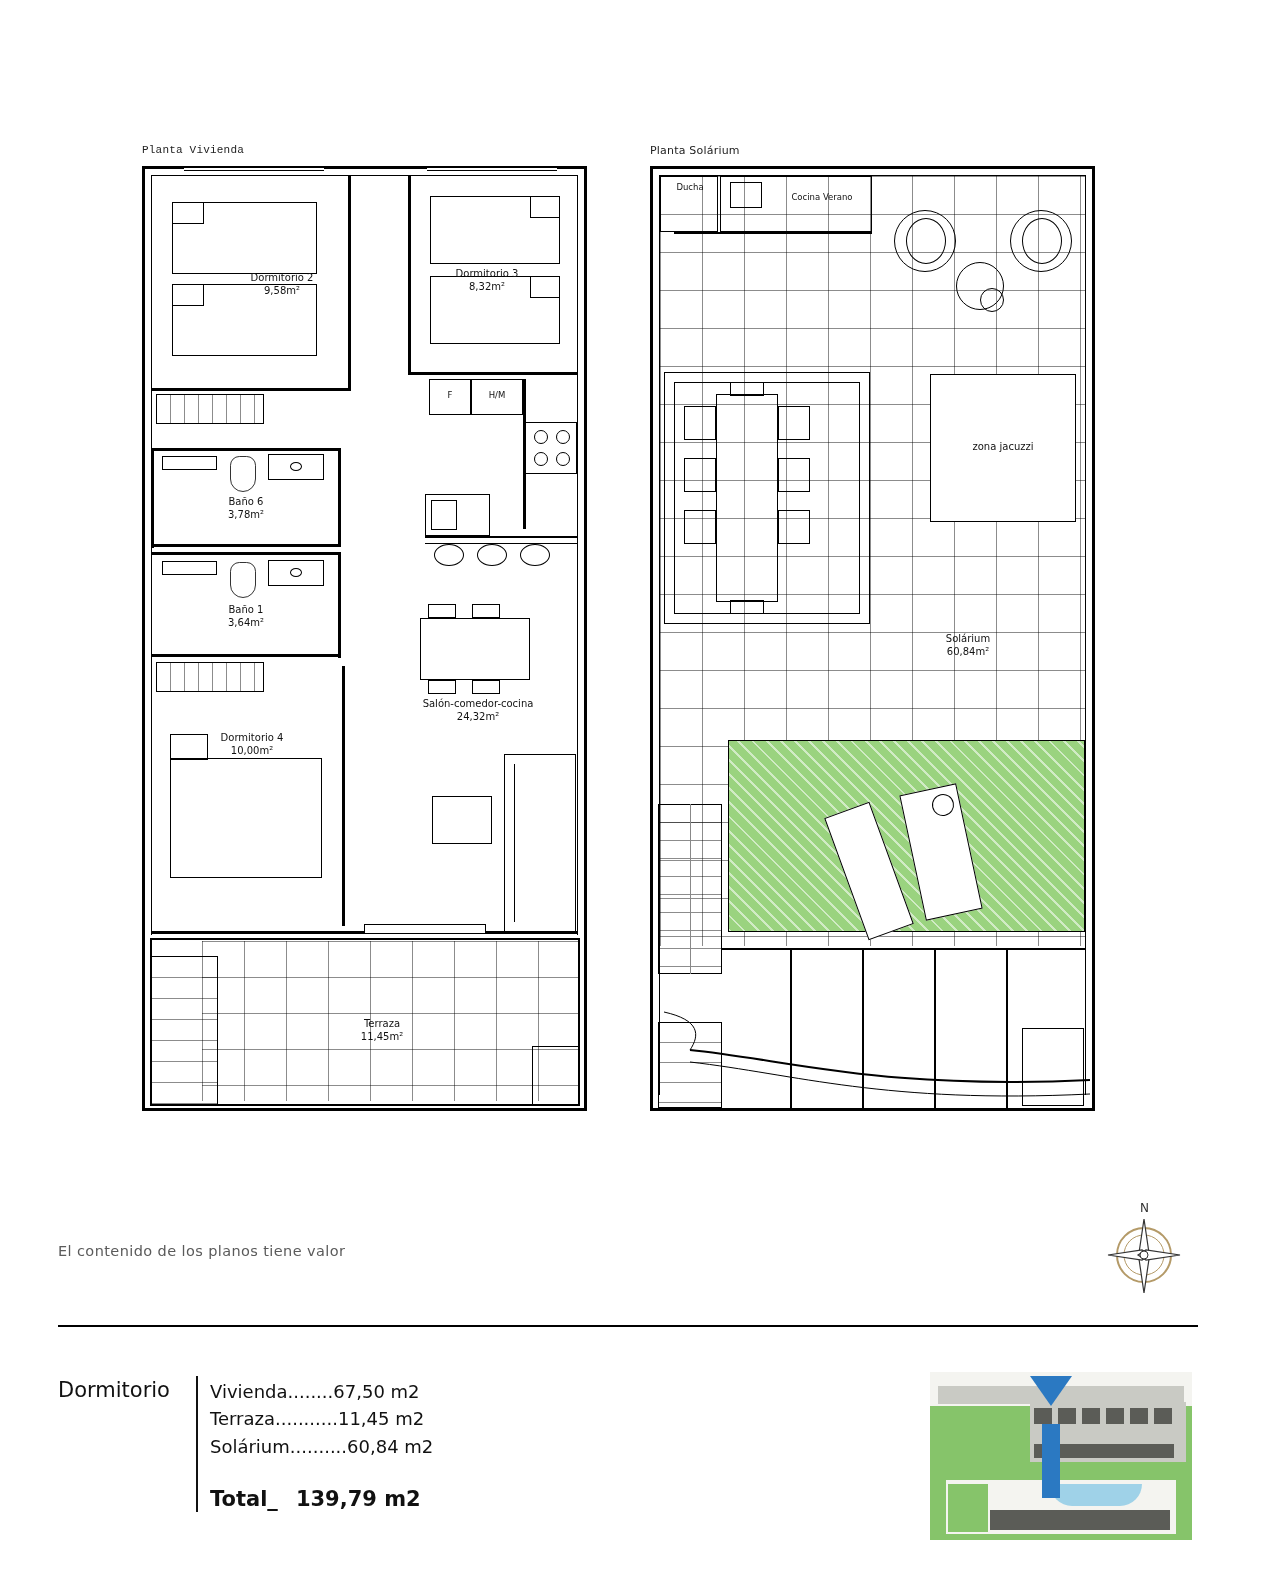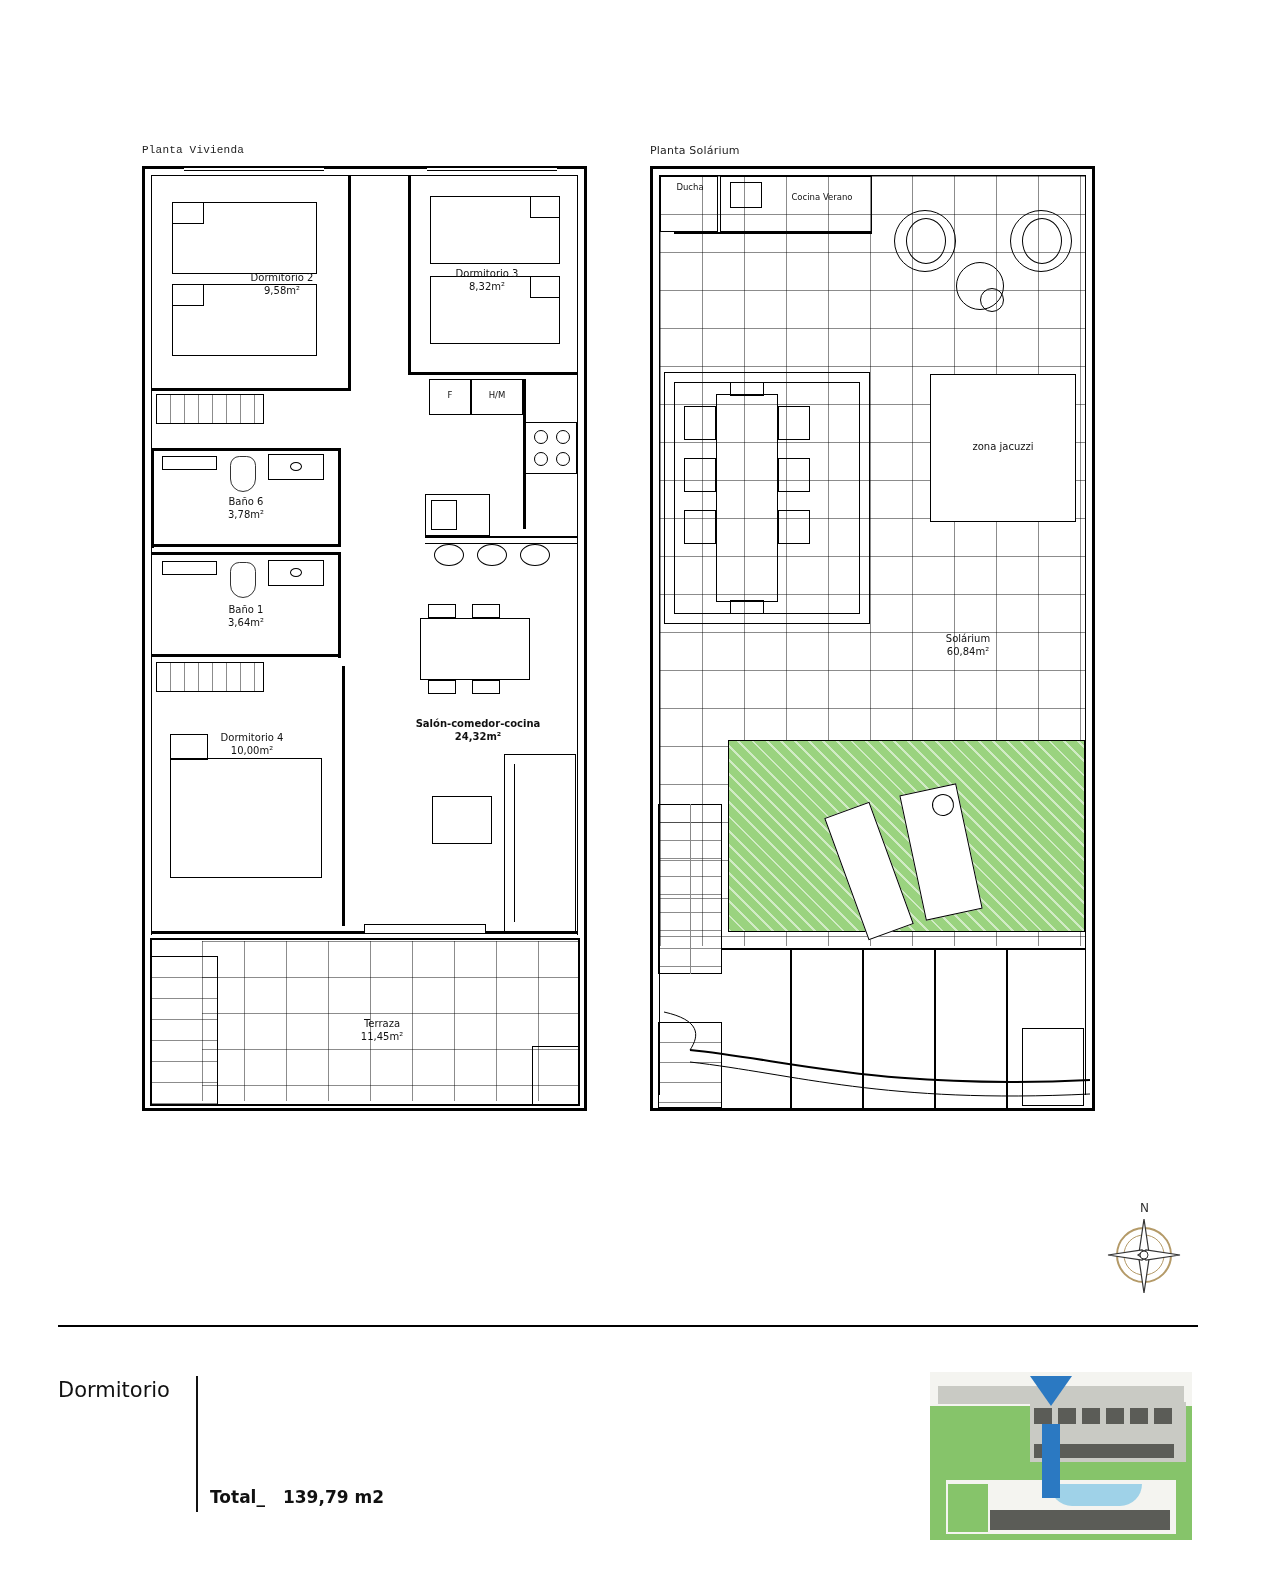--- a/index.html
+++ b/index.html
@@ -279,7 +279,7 @@
     <div class="box" style="left:330px; top:438px; width:28px; height:14px;"></div>
     <div class="box" style="left:286px; top:514px; width:28px; height:14px;"></div>
     <div class="box" style="left:330px; top:514px; width:28px; height:14px;"></div>
-    <div class="lbl" style="left:336px; top:552px; transform:translateX(-50%); width:200px;font-weight:bold;">
+    <div class="lbl" style="left:336px; top:532px; transform:translateX(-50%); width:200px;">
       <span>Salón-comedor-cocina</span><br>
       <span>24,32m²</span>
     </div>

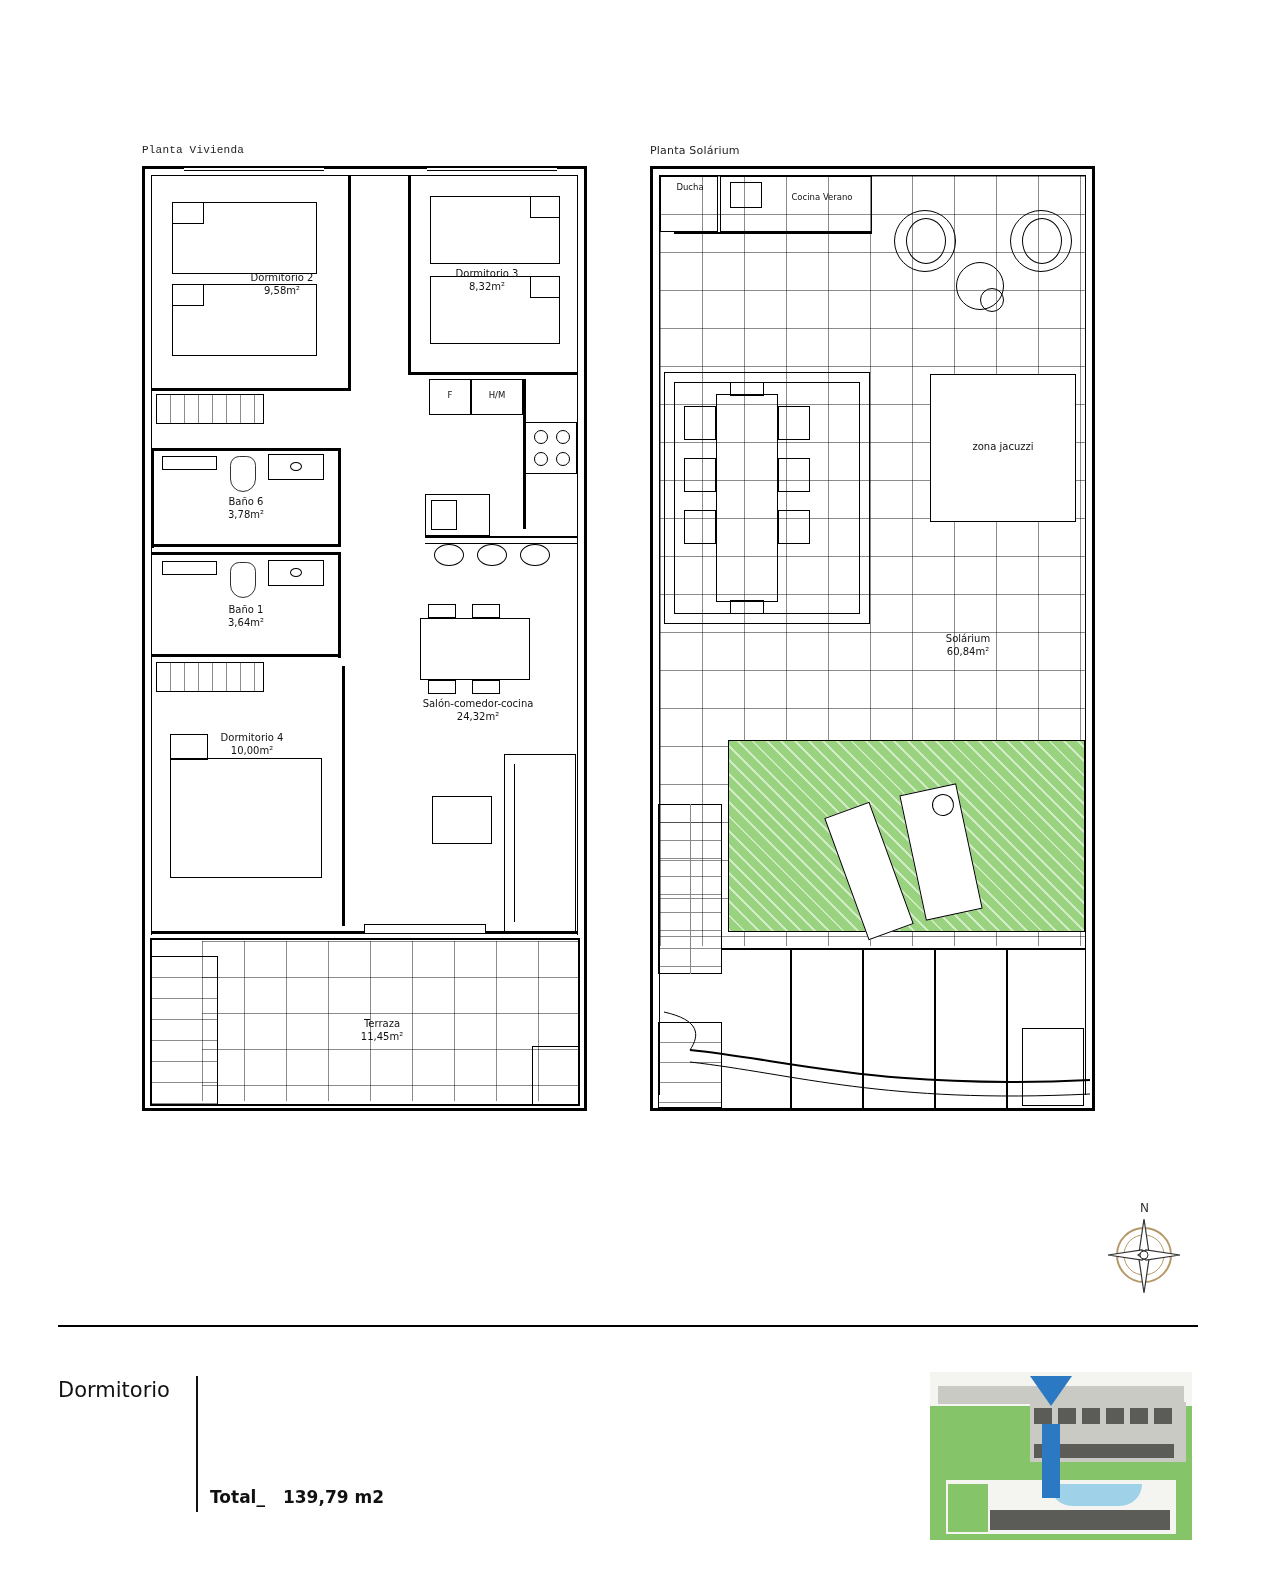--- a/index.html
+++ b/index.html
@@ -378,6 +378,7 @@
   </svg>
 
   <div class="disclaimer">
+    <div>El contenido de los planos tiene valor</div>
   </div>
 
   <div class="compass">

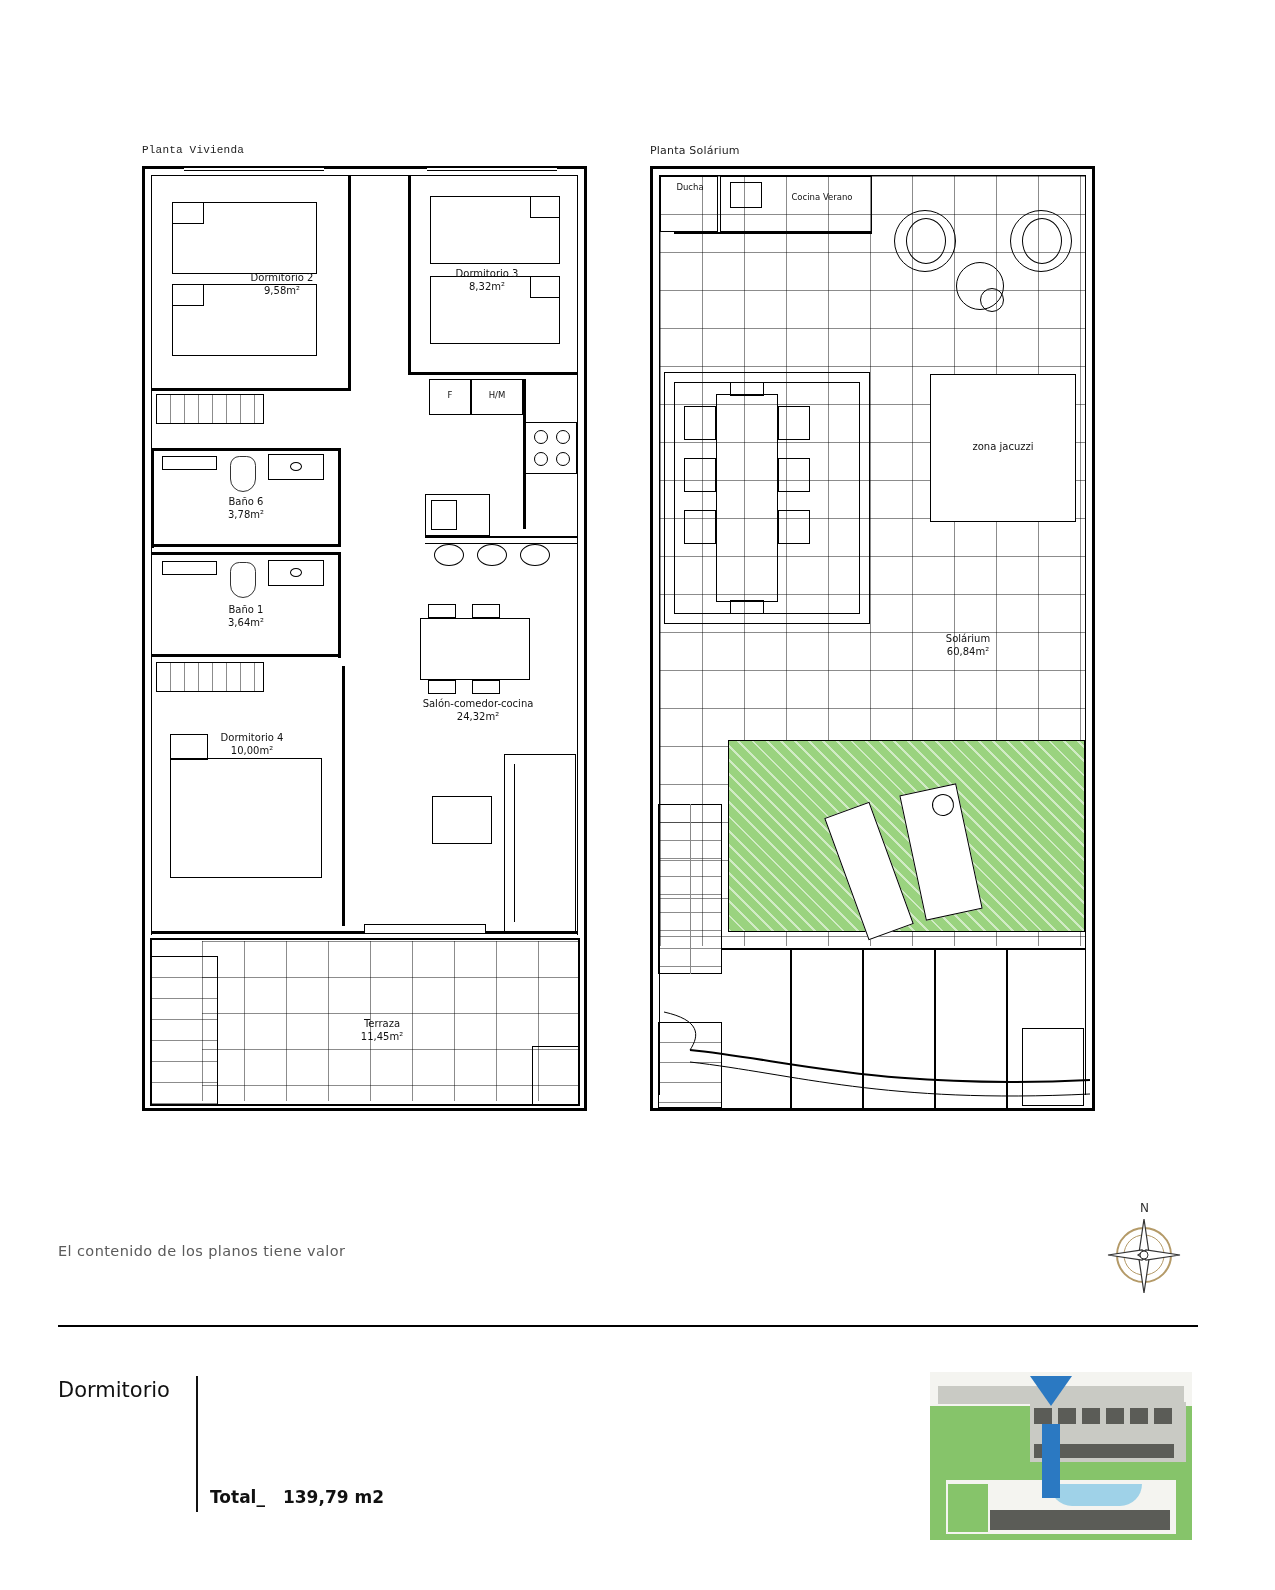--- a/index.html
+++ b/index.html
@@ -398,6 +398,17 @@
   <div class="sup-label">Dormitorio</div>
   <div class="sup-divider"></div>
 
+  <div class="sup-list">
+    <div>
+      <span>Vivienda</span><span>........</span><span>67,50 m2</span>
+    </div>
+    <div>
+      <span>Terraza</span><span>...........</span><span>11,45 m2</span>
+    </div>
+    <div>
+      <span>Solárium</span><span>..........</span><span>60,84 m2</span>
+    </div>
+  </div>
 
   <div class="sup-total">
     <span class="total-word">Total_</span><span>139,79 m2</span>

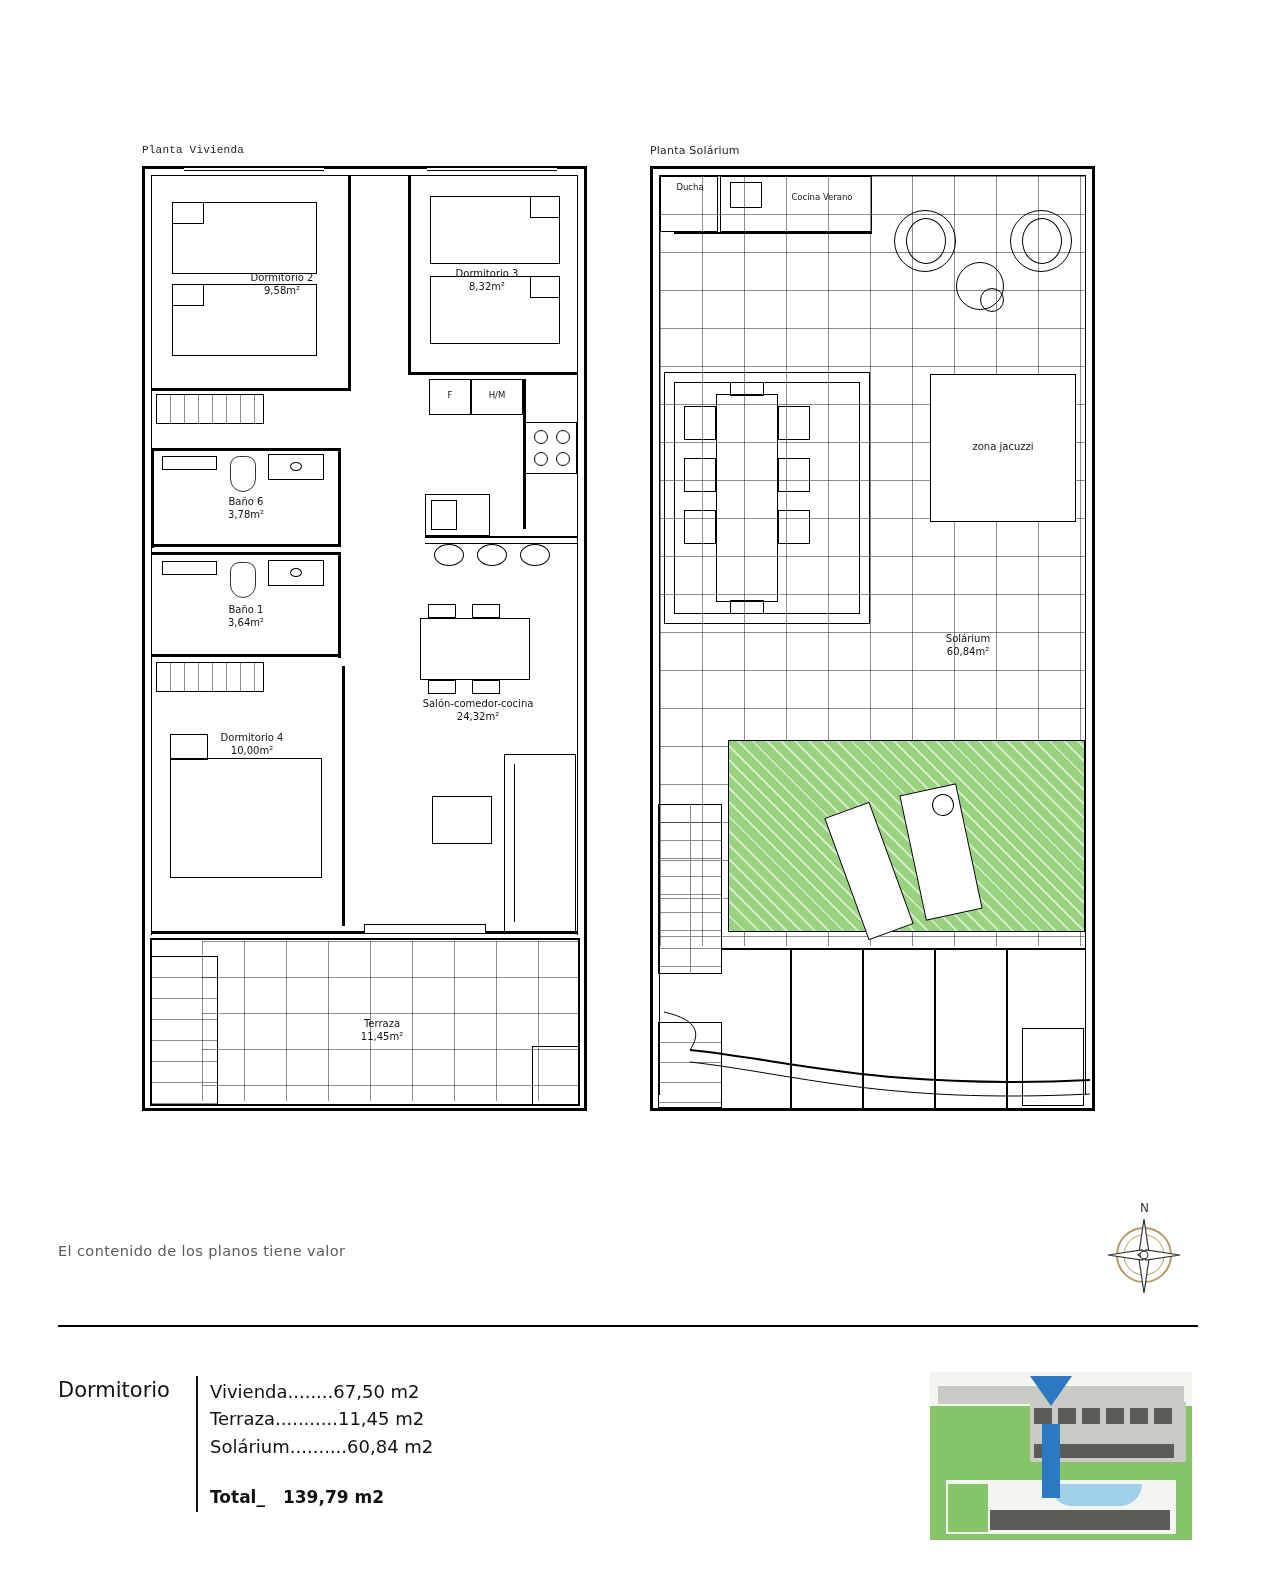--- a/index.html
+++ b/index.html
@@ -134,7 +134,7 @@
     position: absolute;
     left: 210px;
     top: 1487px;
-    font-size: 17px;
+    font-size: 21px;
     font-weight: bold;
     color: #111;
   }

